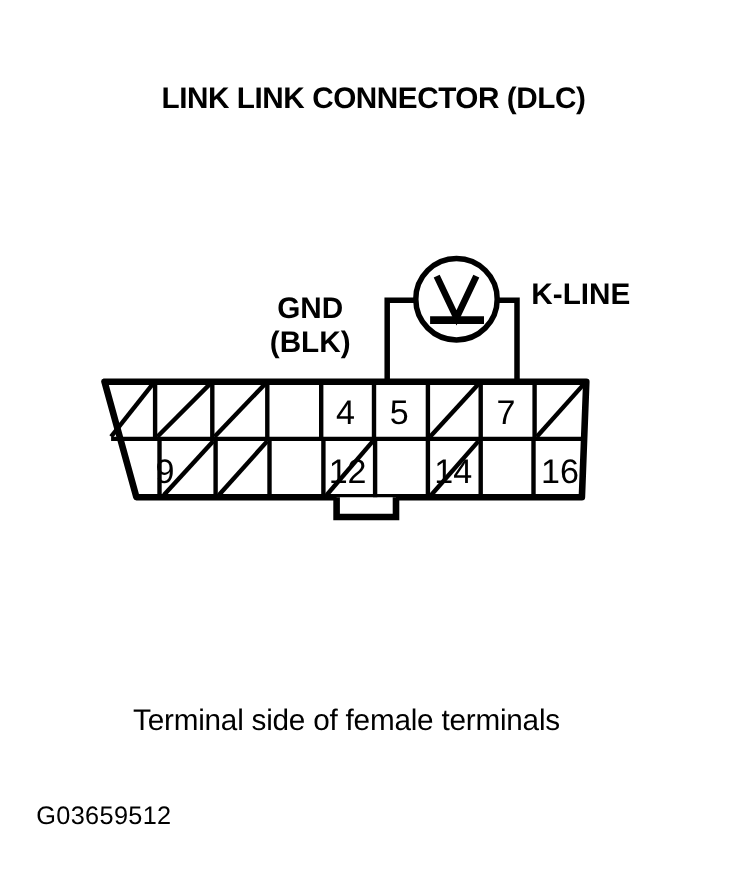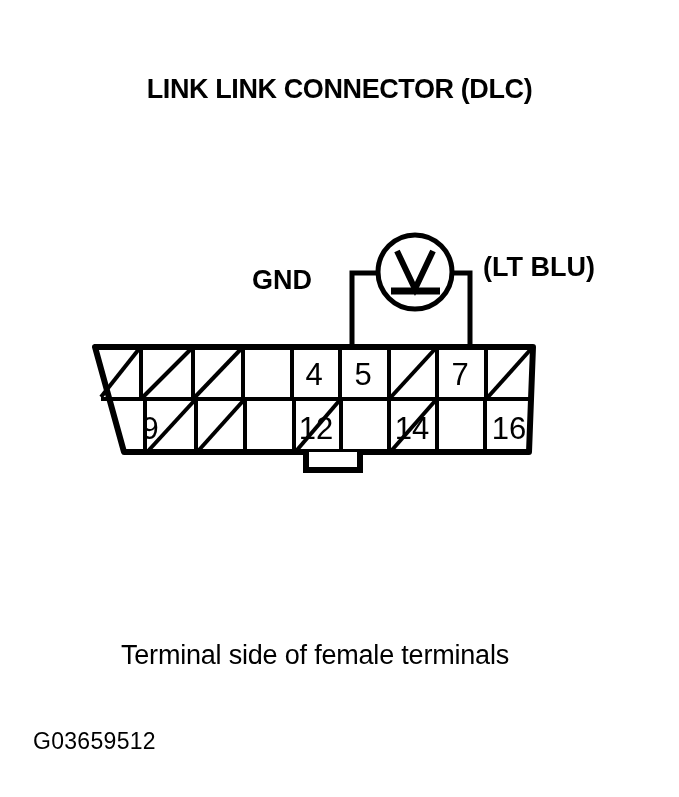--- a/index.html
+++ b/index.html
@@ -80,6 +80,7 @@
 </div>
 
 <div class="wire-label" id="label-kline">
+  <span>K-LINE</span>
   <span class="ln2">(LT BLU)</span>
 </div>
 

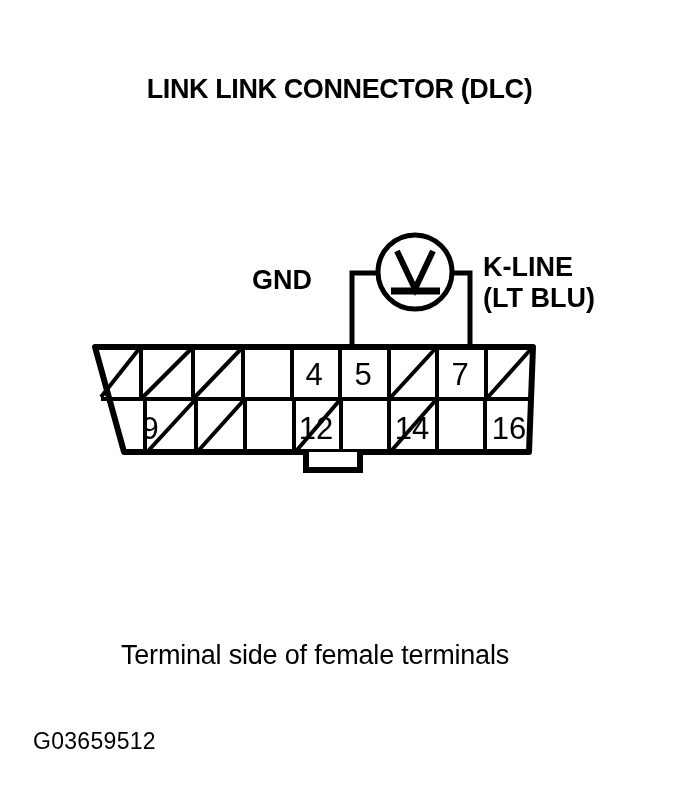--- a/index.html
+++ b/index.html
@@ -77,6 +77,7 @@
 
 <div class="wire-label" id="label-gnd">
   <span>GND</span>
+  <span class="ln2">(BLK)</span>
 </div>
 
 <div class="wire-label" id="label-kline">

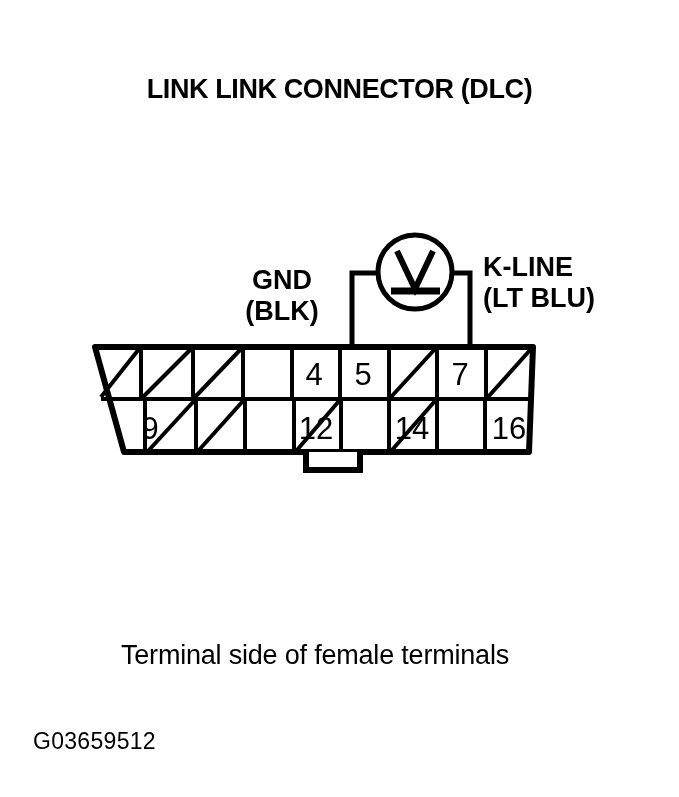--- a/index.html
+++ b/index.html
@@ -82,7 +82,6 @@
 
 <div class="wire-label" id="label-kline">
   <span>K-LINE</span>
-  <span class="ln2">(LT BLU)</span>
 </div>
 
 <svg id="connector-svg" width="679" height="797" viewBox="0 0 679 797">

